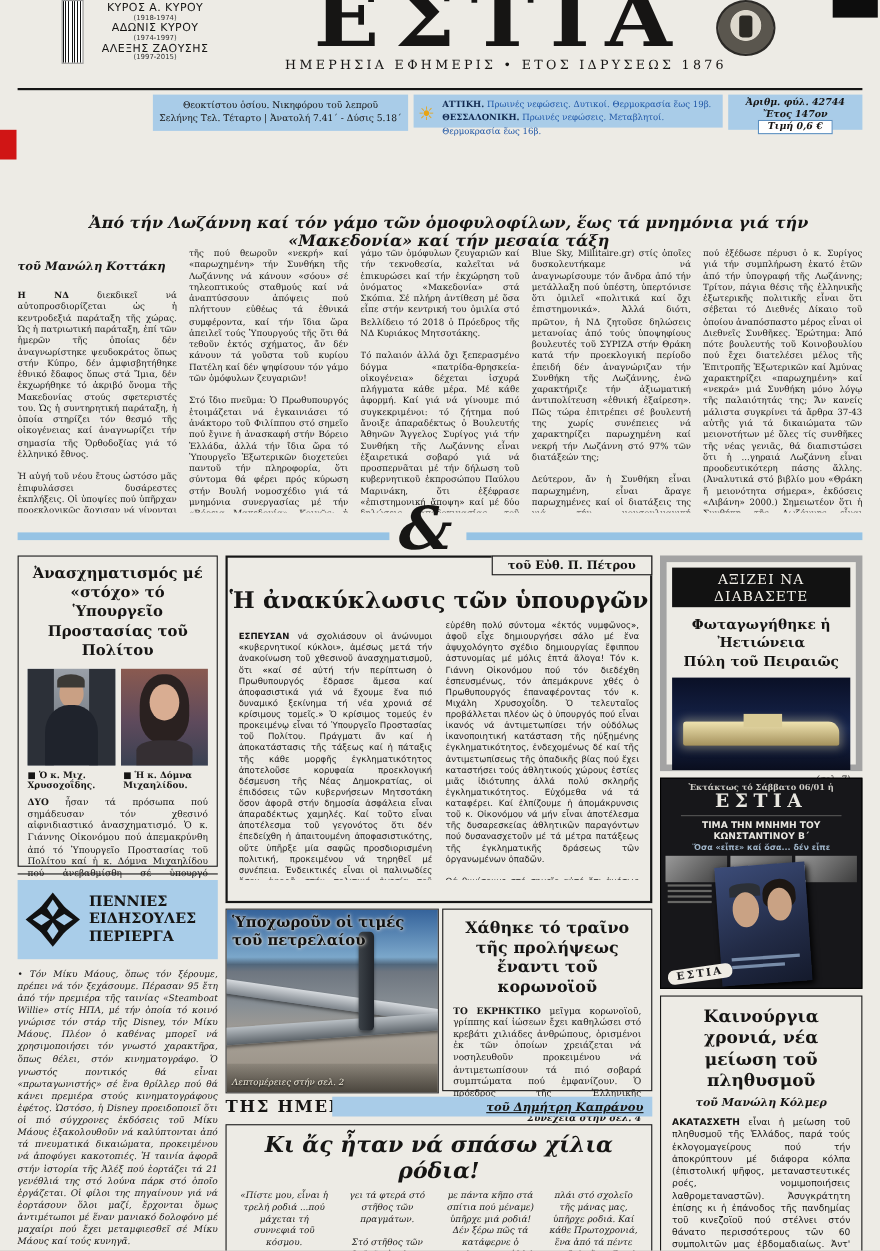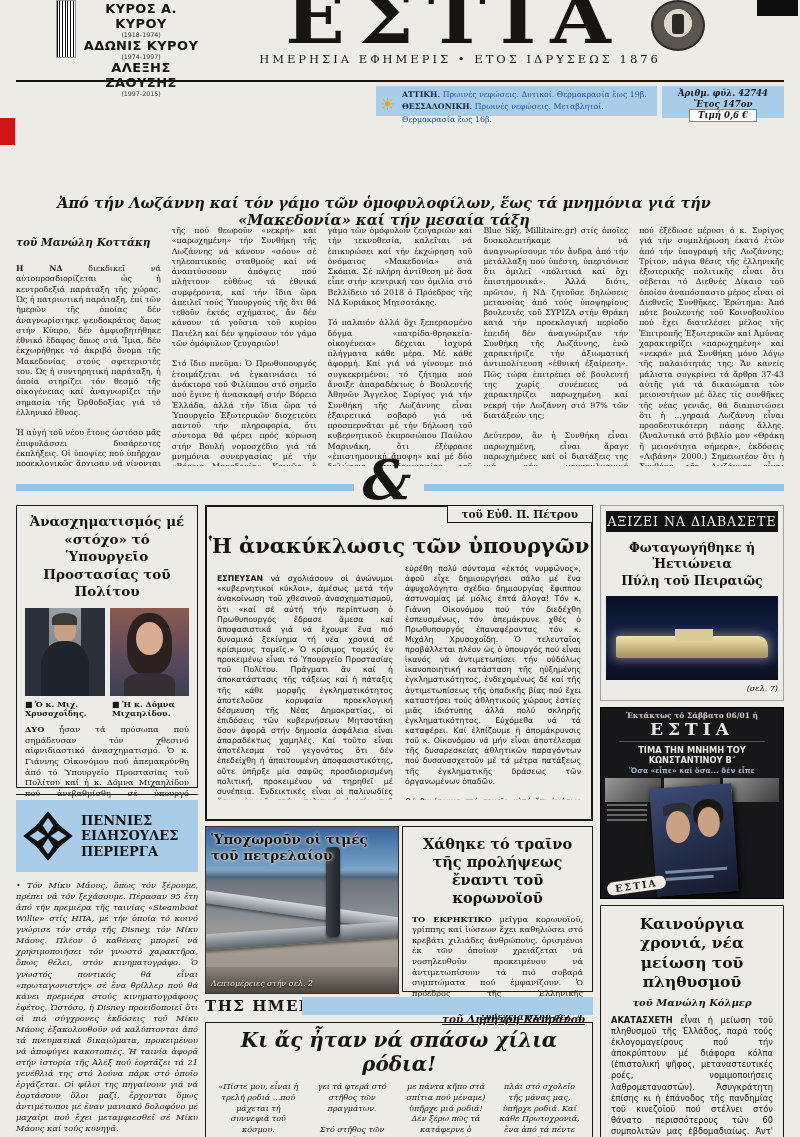--- a/index.html
+++ b/index.html
@@ -16,7 +16,7 @@
      repeating-linear-gradient(90deg,#111 0 1px,#fff 1px 2px,#111 2px 3px,#fff 3px 5px,#111 5px 6px,#fff 6px 8px);
      border:1px solid #999;}
   #founders{left:78px;top:2px;width:126px;text-align:center;font-family:"DejaVu Sans",sans-serif;}
-  .founder-name{font-size:13px;font-weight:bold;letter-spacing:.4px;line-height:1.15;}
+  .founder-name{font-size:10px;font-weight:normal;letter-spacing:.4px;line-height:1.15;}
   .founder-years{font-size:6.3px;color:#333;line-height:1.1;}
   #logo{left:230px;top:-18px;width:450px;text-align:center;font-size:78px;font-weight:bold;
         letter-spacing:14px;line-height:1;transform:scaleY(.92);transform-origin:top;}

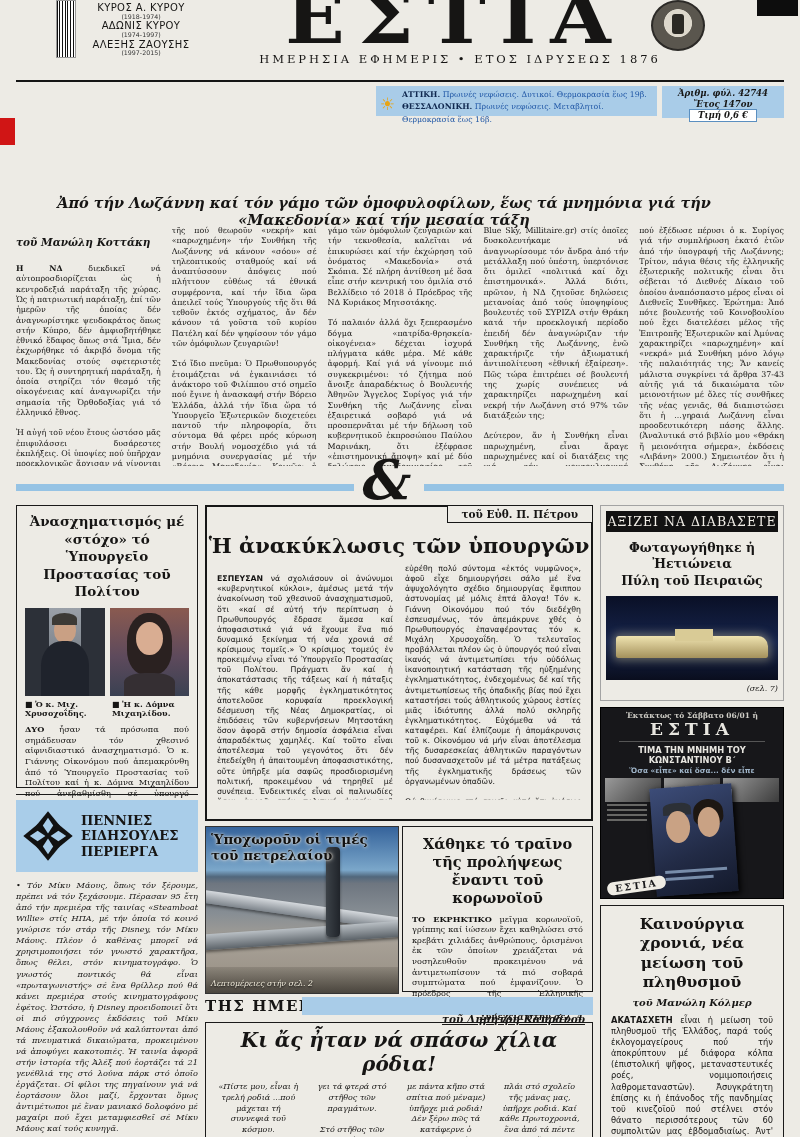--- a/index.html
+++ b/index.html
@@ -166,6 +166,10 @@
   <div class="abs" id="corner-box"></div>
   <div class="abs" id="rule-top"></div>
 
+  <div class="abs info-box" id="ib-saints">
+    <div>Θεοκτίστου ὁσίου. Νικηφόρου τοῦ λεπροῦ</div>
+    <div>Σελήνης Τελ. Τέταρτο | Ἀνατολή 7.41΄ - Δύσις 5.18΄</div>
+  </div>
   <div class="abs info-box" id="ib-weather">
     <span id="sun-icon">☀</span>
     <div><span class="w-label">ΑΤΤΙΚΗ.</span> <span class="w-text">Πρωινές νεφώσεις. Δυτικοί. Θερμοκρασία ἕως 19β.</span></div>

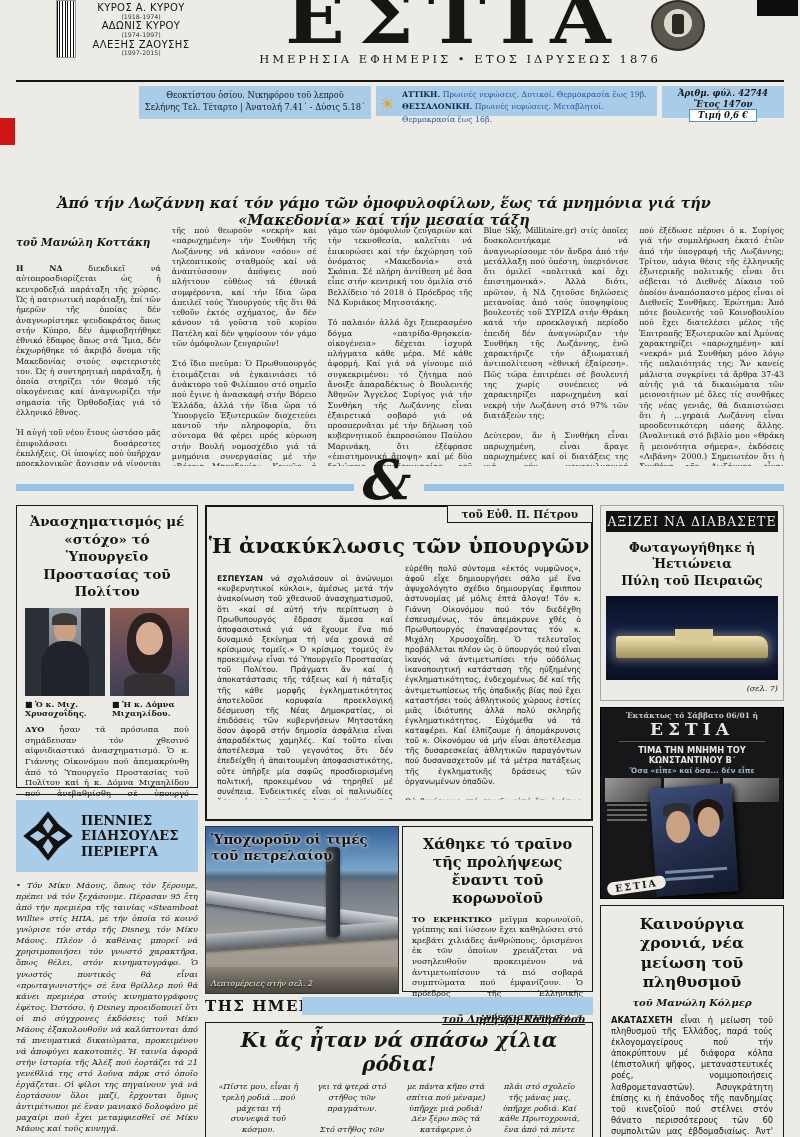--- a/index.html
+++ b/index.html
@@ -41,7 +41,7 @@
   
   #red-mark{left:0;top:118px;width:15px;height:27px;background:#d01515;}
   #headline{left:20px;top:116px;width:760px;text-align:center;font-size:47px;font-weight:bold;line-height:1.3;}
-  #subhead{left:0;top:194px;width:768px;text-align:center;font-size:14.5px;font-weight:bold;font-style:italic;}
+  #subhead{left:24px;top:194px;width:768px;text-align:center;font-size:14.5px;font-weight:bold;font-style:italic;}
   #lead-cols{left:16px;top:226px;width:768px;height:240px;display:flex;gap:11px;}
   .lead-col{flex:1;font-size:7.9px;line-height:1.3;overflow:hidden;}
   #lead-byline{font-size:10.5px;font-weight:bold;font-style:italic;margin-bottom:4px;}

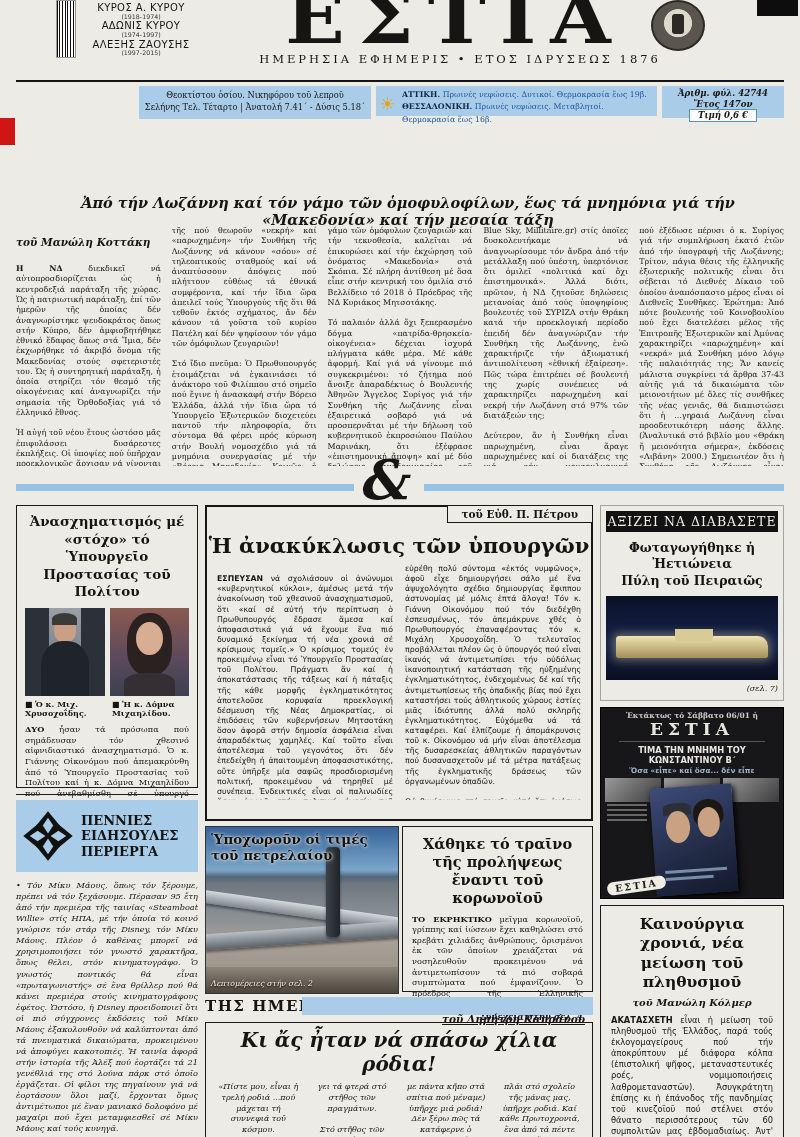--- a/index.html
+++ b/index.html
@@ -106,7 +106,7 @@
   #rodia-cols{display:flex;gap:9px;}
   .rodia-col{flex:1;font-size:8px;font-style:italic;line-height:1.35;text-align:center;}
   
-  #axizei{left:600px;top:505px;width:184px;height:196px;border:1px solid #a3a3a3;box-sizing:border-box;padding:5px;}
+  #axizei{left:600px;top:505px;width:184px;height:196px;border:6px solid #a3a3a3;box-sizing:border-box;padding:5px;}
   #axizei-band{background:#121212;color:#f2efe8;text-align:center;font-size:12.5px;letter-spacing:1px;
                padding:3px 0;}
   #axizei-title{text-align:center;font-size:12.5px;font-weight:bold;line-height:1.3;margin:8px 0 7px 0;}

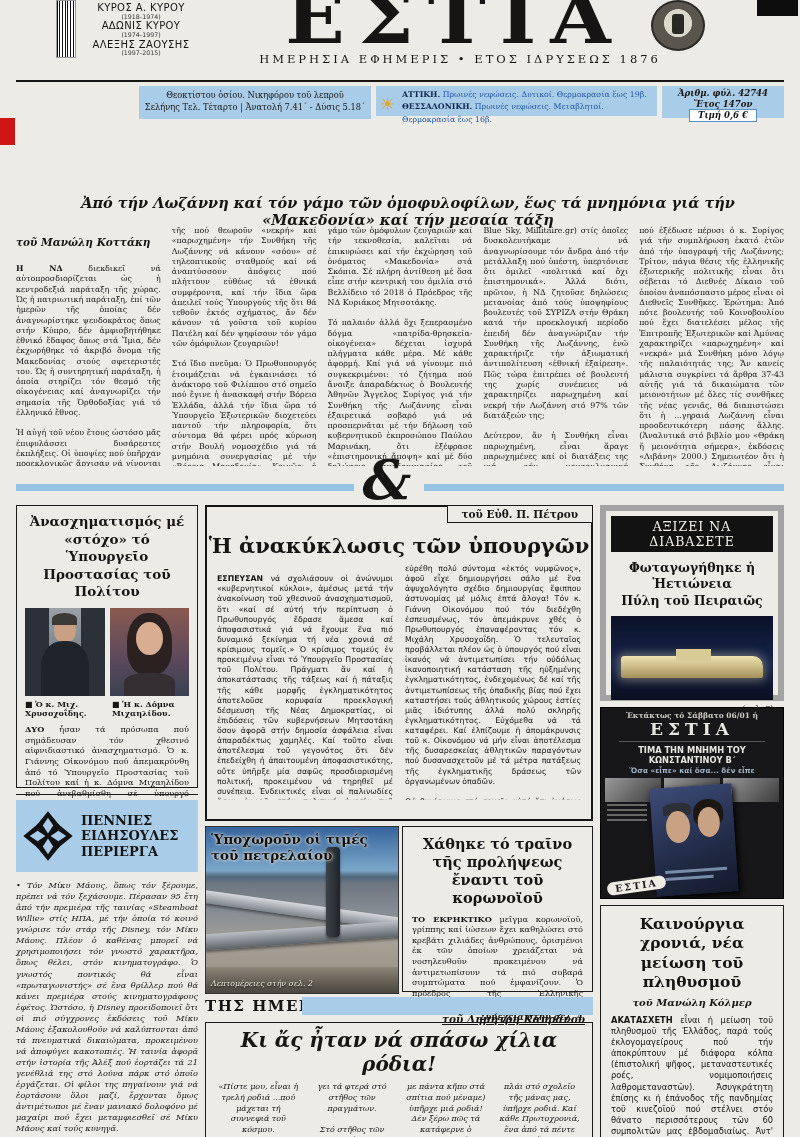--- a/index.html
+++ b/index.html
@@ -99,7 +99,7 @@
   
   #imera-label{left:205px;top:997px;font-size:15px;font-weight:bold;letter-spacing:1.5px;}
   #imera-bar{left:302px;top:997px;width:291px;height:18px;background:#a9cce8;text-align:right;
-             font-size:10.5px;font-weight:bold;font-style:italic;padding:16px 8px 0 0;box-sizing:border-box;text-decoration:underline;}
+             font-size:10.5px;font-weight:bold;font-style:italic;padding:4px 8px 0 0;box-sizing:border-box;text-decoration:underline;}
   #rodia{left:205px;top:1022px;width:388px;height:140px;border:1.5px solid #1a1a1a;box-sizing:border-box;
          padding:5px 10px;}
   #rodia h3{margin:0 0 6px 0;text-align:center;font-size:20px;font-style:italic;font-weight:bold;}

